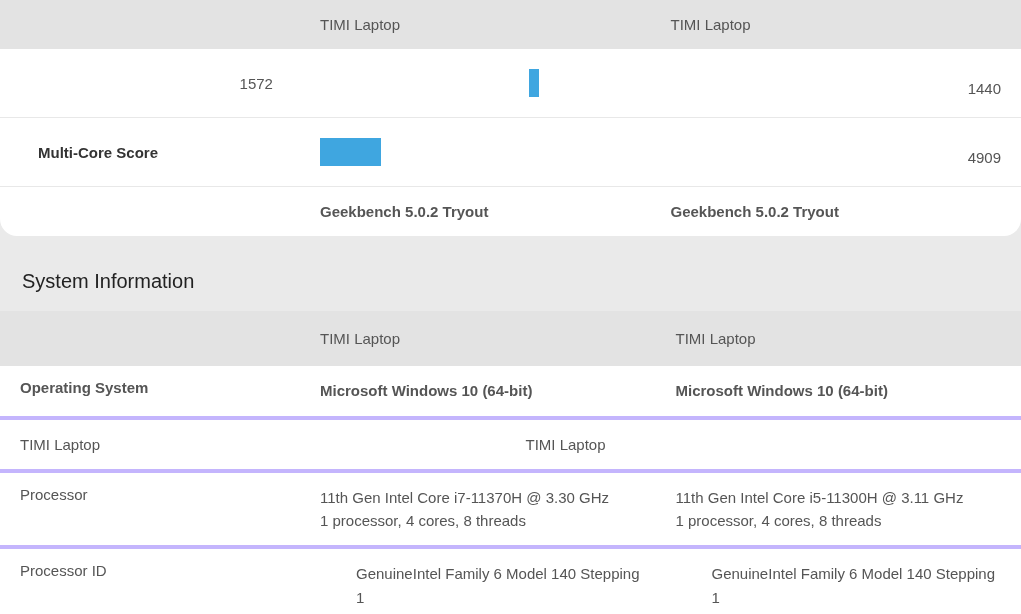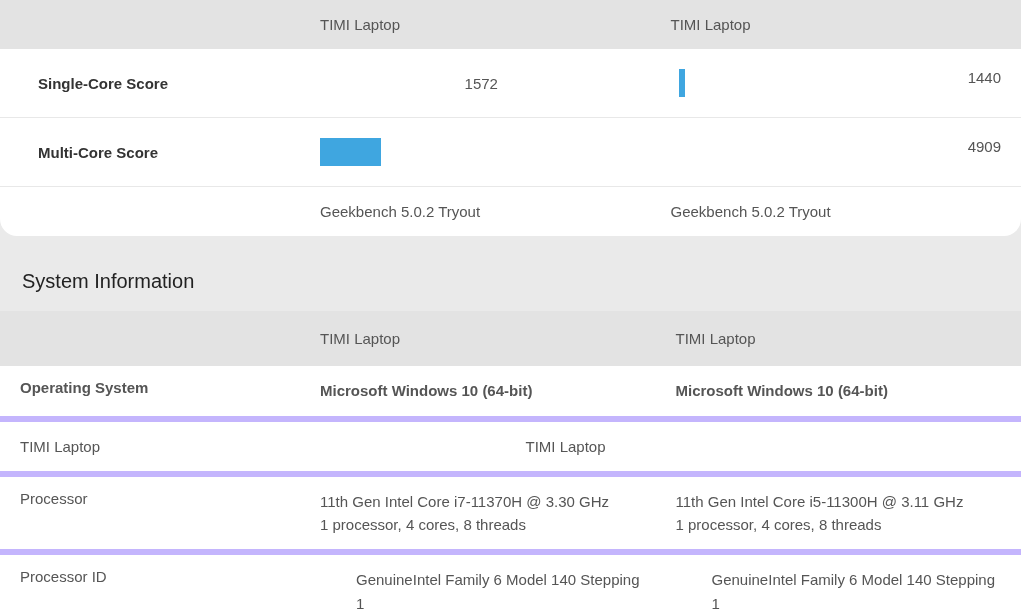--- a/index.html
+++ b/index.html
@@ -134,7 +134,6 @@
 
   <div id="score-rows">
       <div class="score-row">
-        <div class="score-label">Single-Core Score</div>
         <div class="score-a">1572</div>
         <div class="score-b-wrap">
           <div class="bar-area">

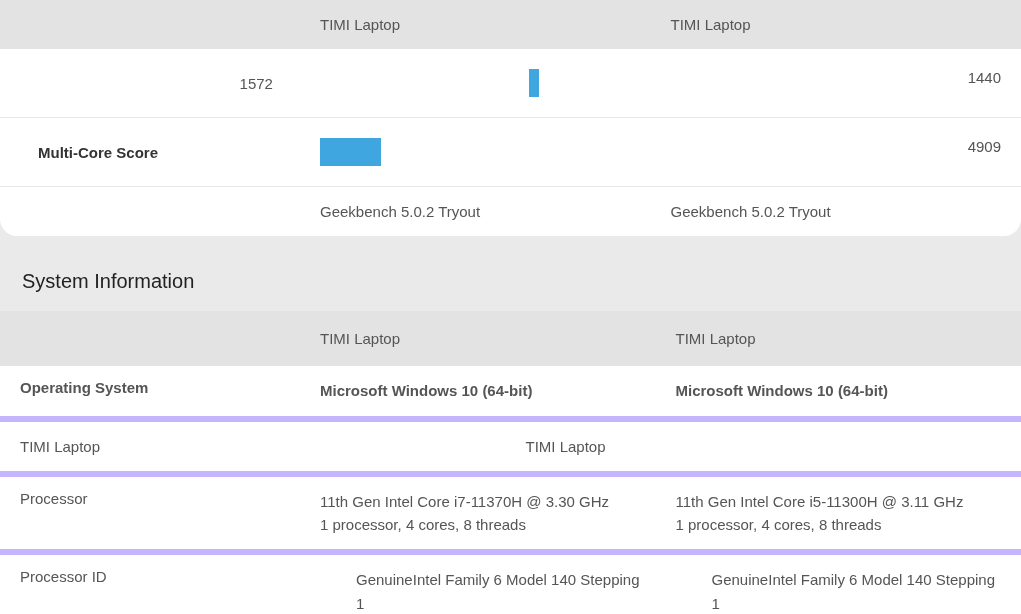--- a/index.html
+++ b/index.html
@@ -69,7 +69,7 @@
     .score-b-wrap {
       flex: 1;
       display: flex;
-      align-items: flex-start;
+      align-items: flex-end;
       gap: 12px;
     }
     .bar-area {

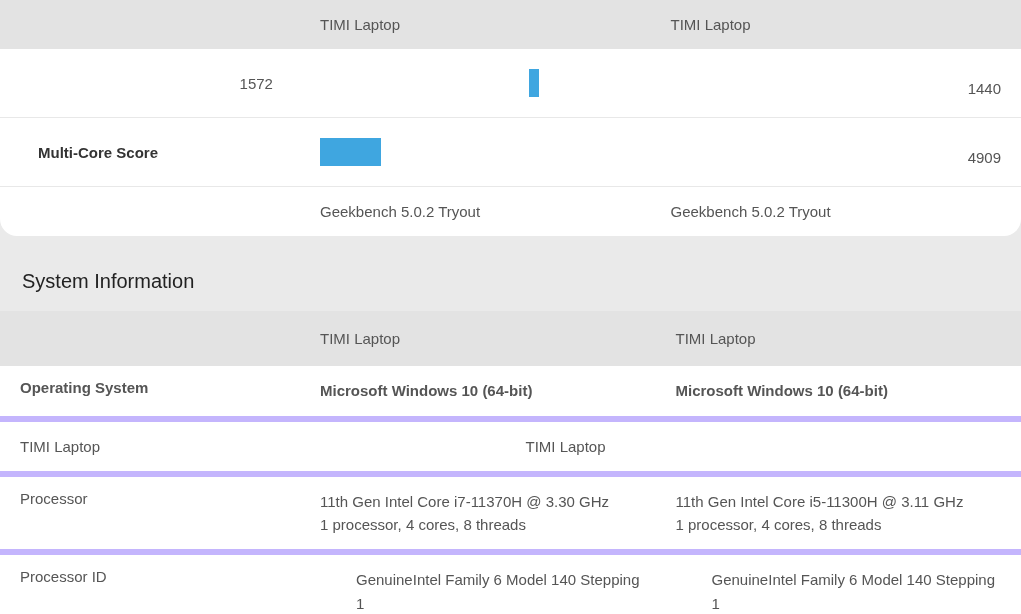--- a/index.html
+++ b/index.html
@@ -30,6 +30,7 @@
     }
     .row.footer {
       border-bottom: none;
+      font-weight: bold;
     }
     .col-label {
       flex: 0 0 300px;

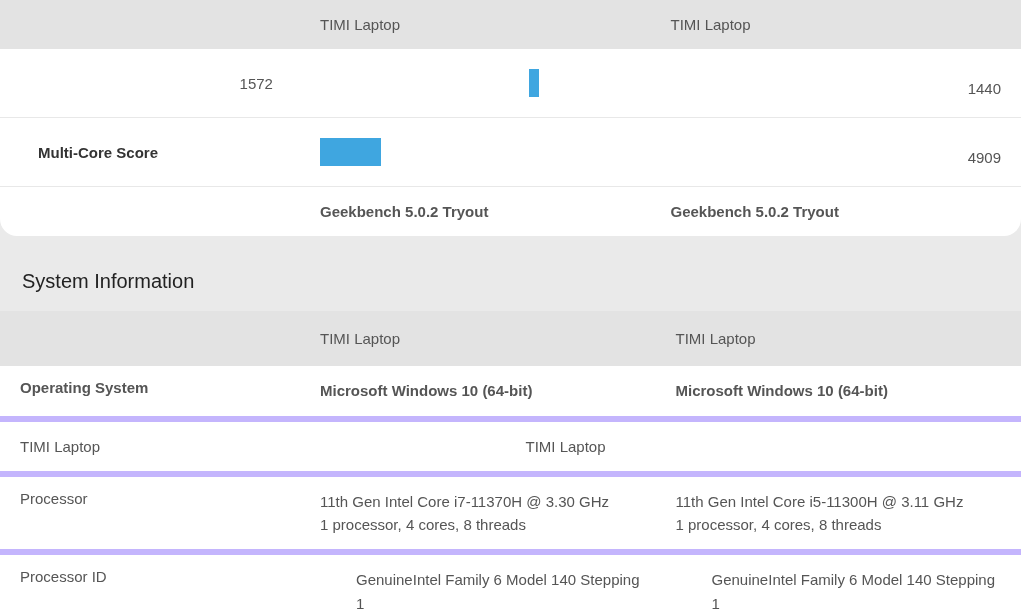--- a/index.html
+++ b/index.html
@@ -98,7 +98,7 @@
     .sys-row {
       display: flex;
       padding: 13px 20px;
-      border-bottom: 6px solid #c4b5fd;
+      border-bottom: 4px solid #c4b5fd;
       background: #fff;
       align-items: flex-start;
     }

